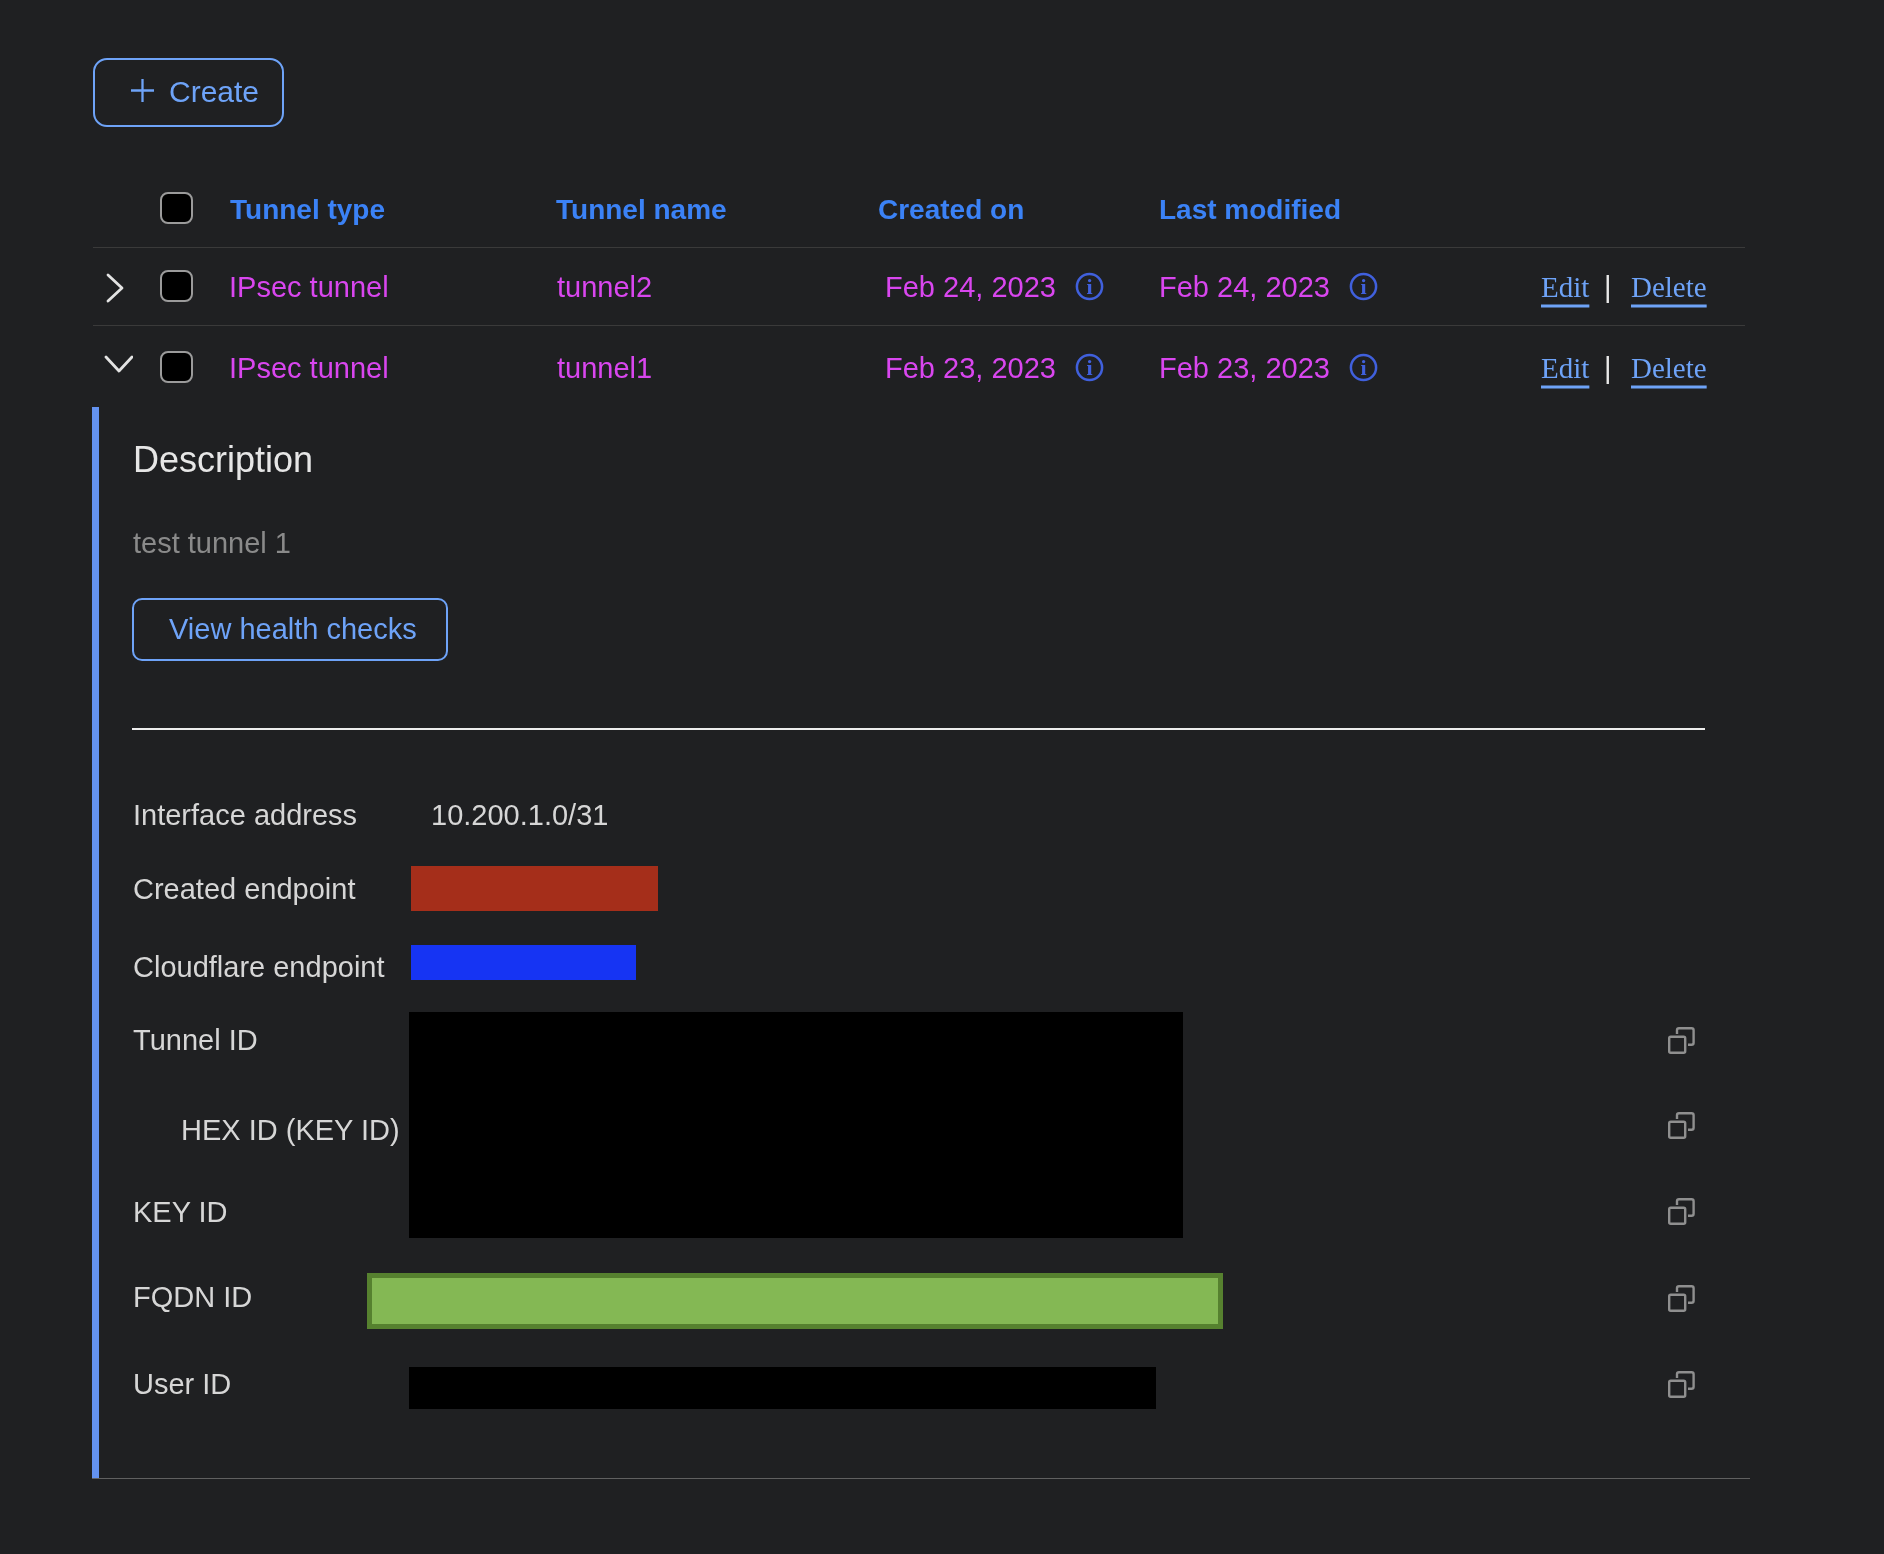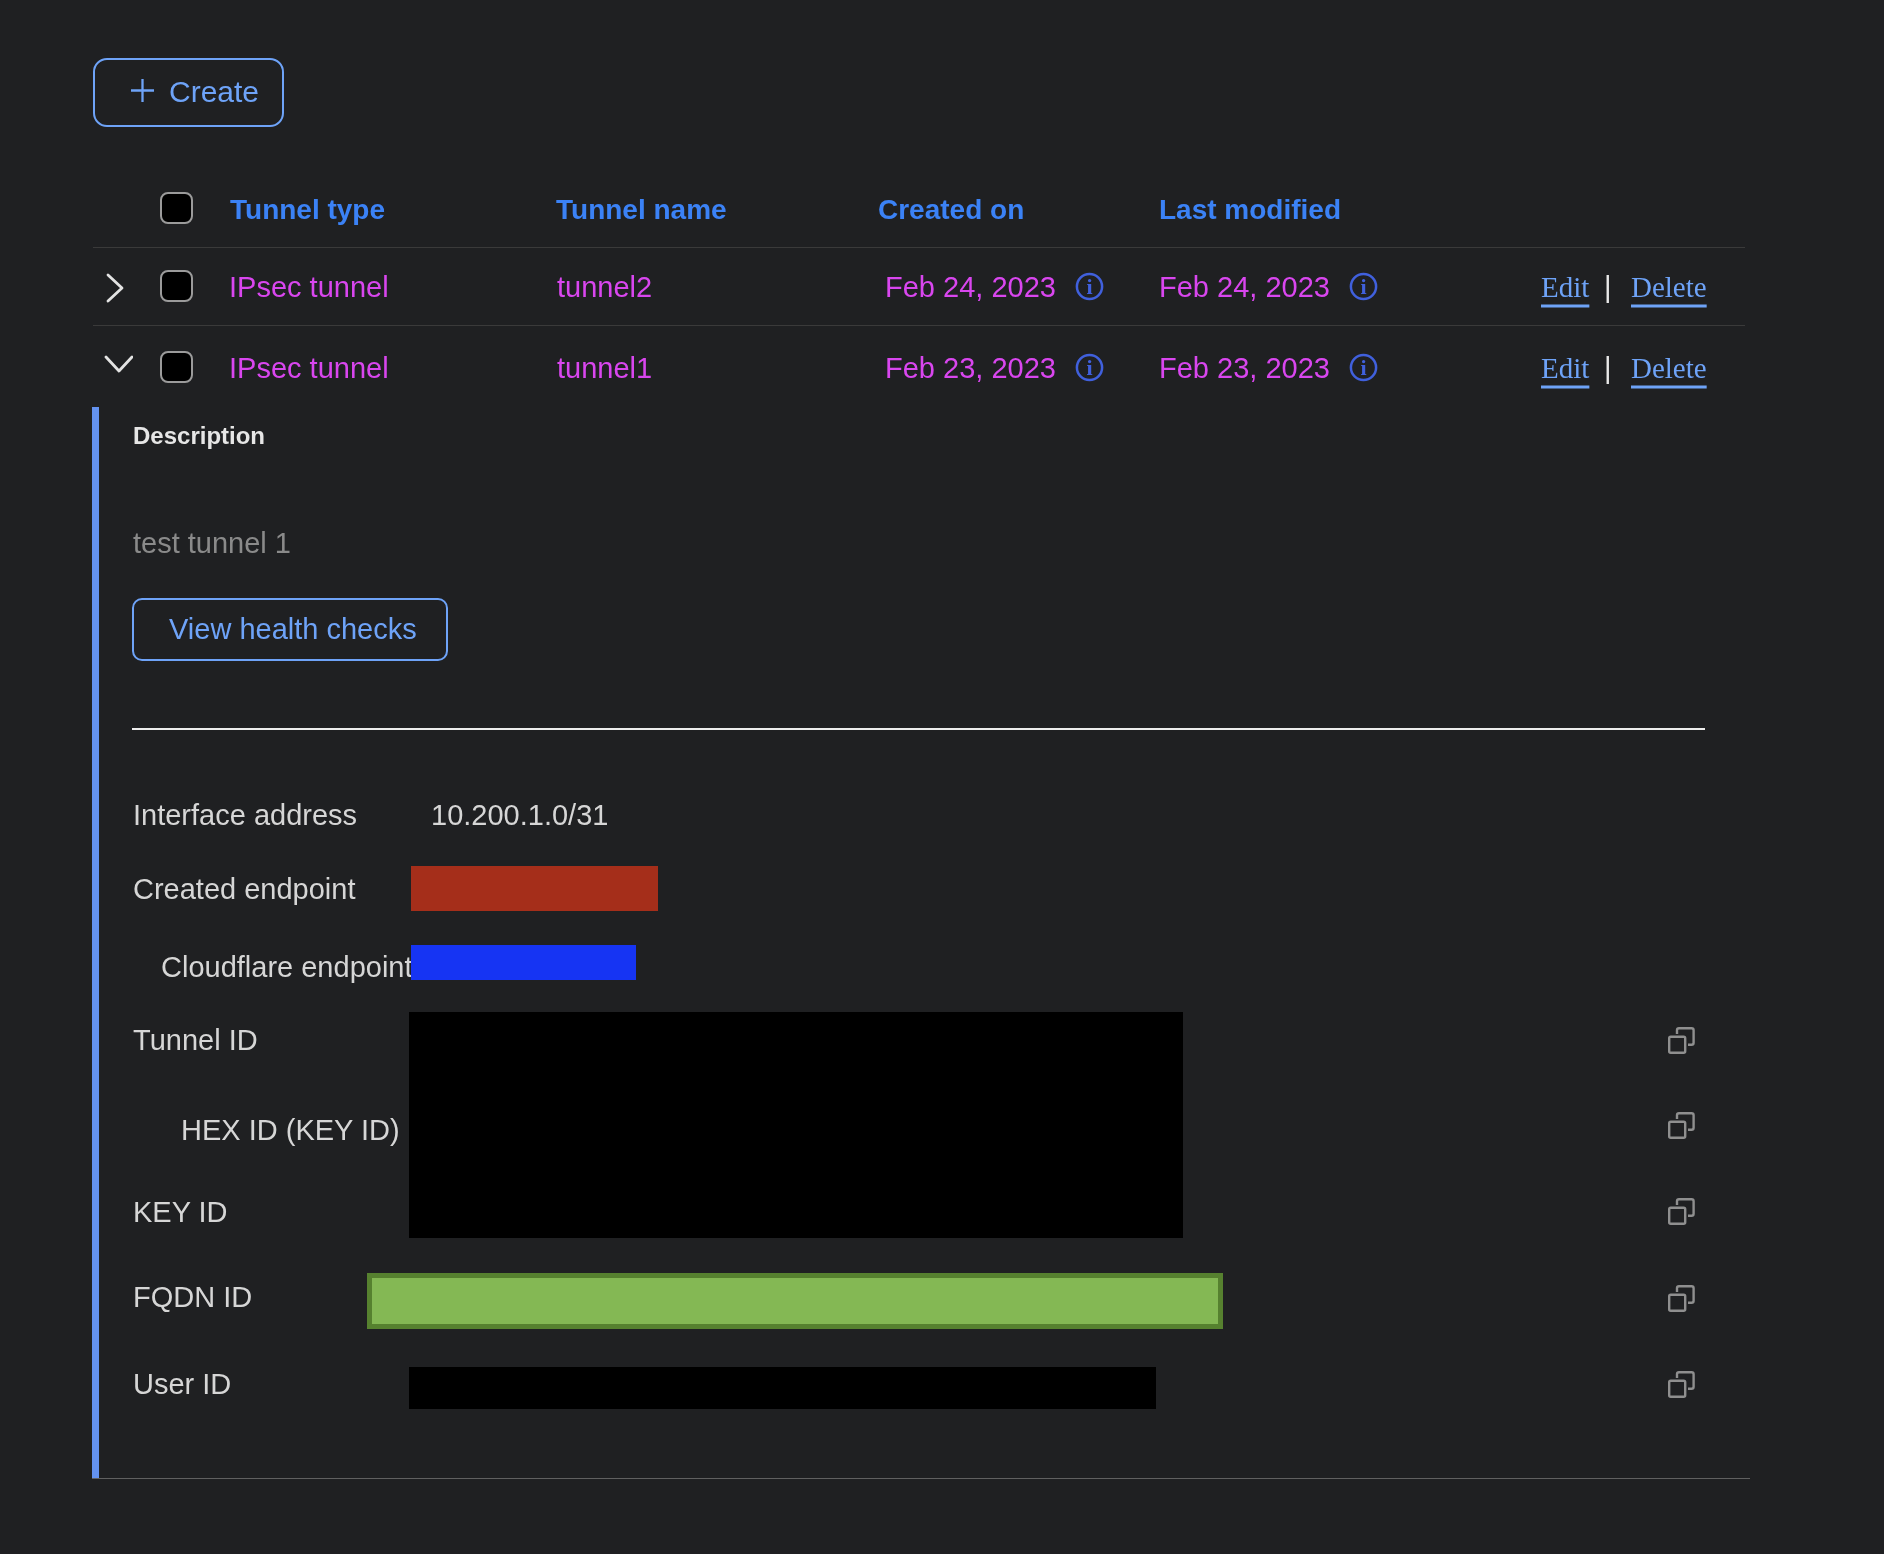--- a/index.html
+++ b/index.html
@@ -59,7 +59,7 @@
 <div class="abs" style="left:92px;top:407px;width:7px;height:1071px;background:#6392f0;"></div>
 <div class="abs hline" style="left:92px;top:1478px;width:1658px;background:#606060;"></div>
 
-<div class="abs ct" style="left:133px;top:436px;color:#e6e6e6;font-size:24px;font-weight:bold;">Description</div>
+<div class="abs ct" style="left:133px;top:460px;color:#e6e6e6;font-size:36px;font-weight:normal;">Description</div>
 <div class="abs ct" style="left:133px;top:543px;color:#8a8a8a;font-size:29px;">test tunnel 1</div>
 
 <div class="abs" style="left:132px;top:598px;width:312px;height:59px;border:2px solid #6ea3f8;border-radius:10px;"></div>

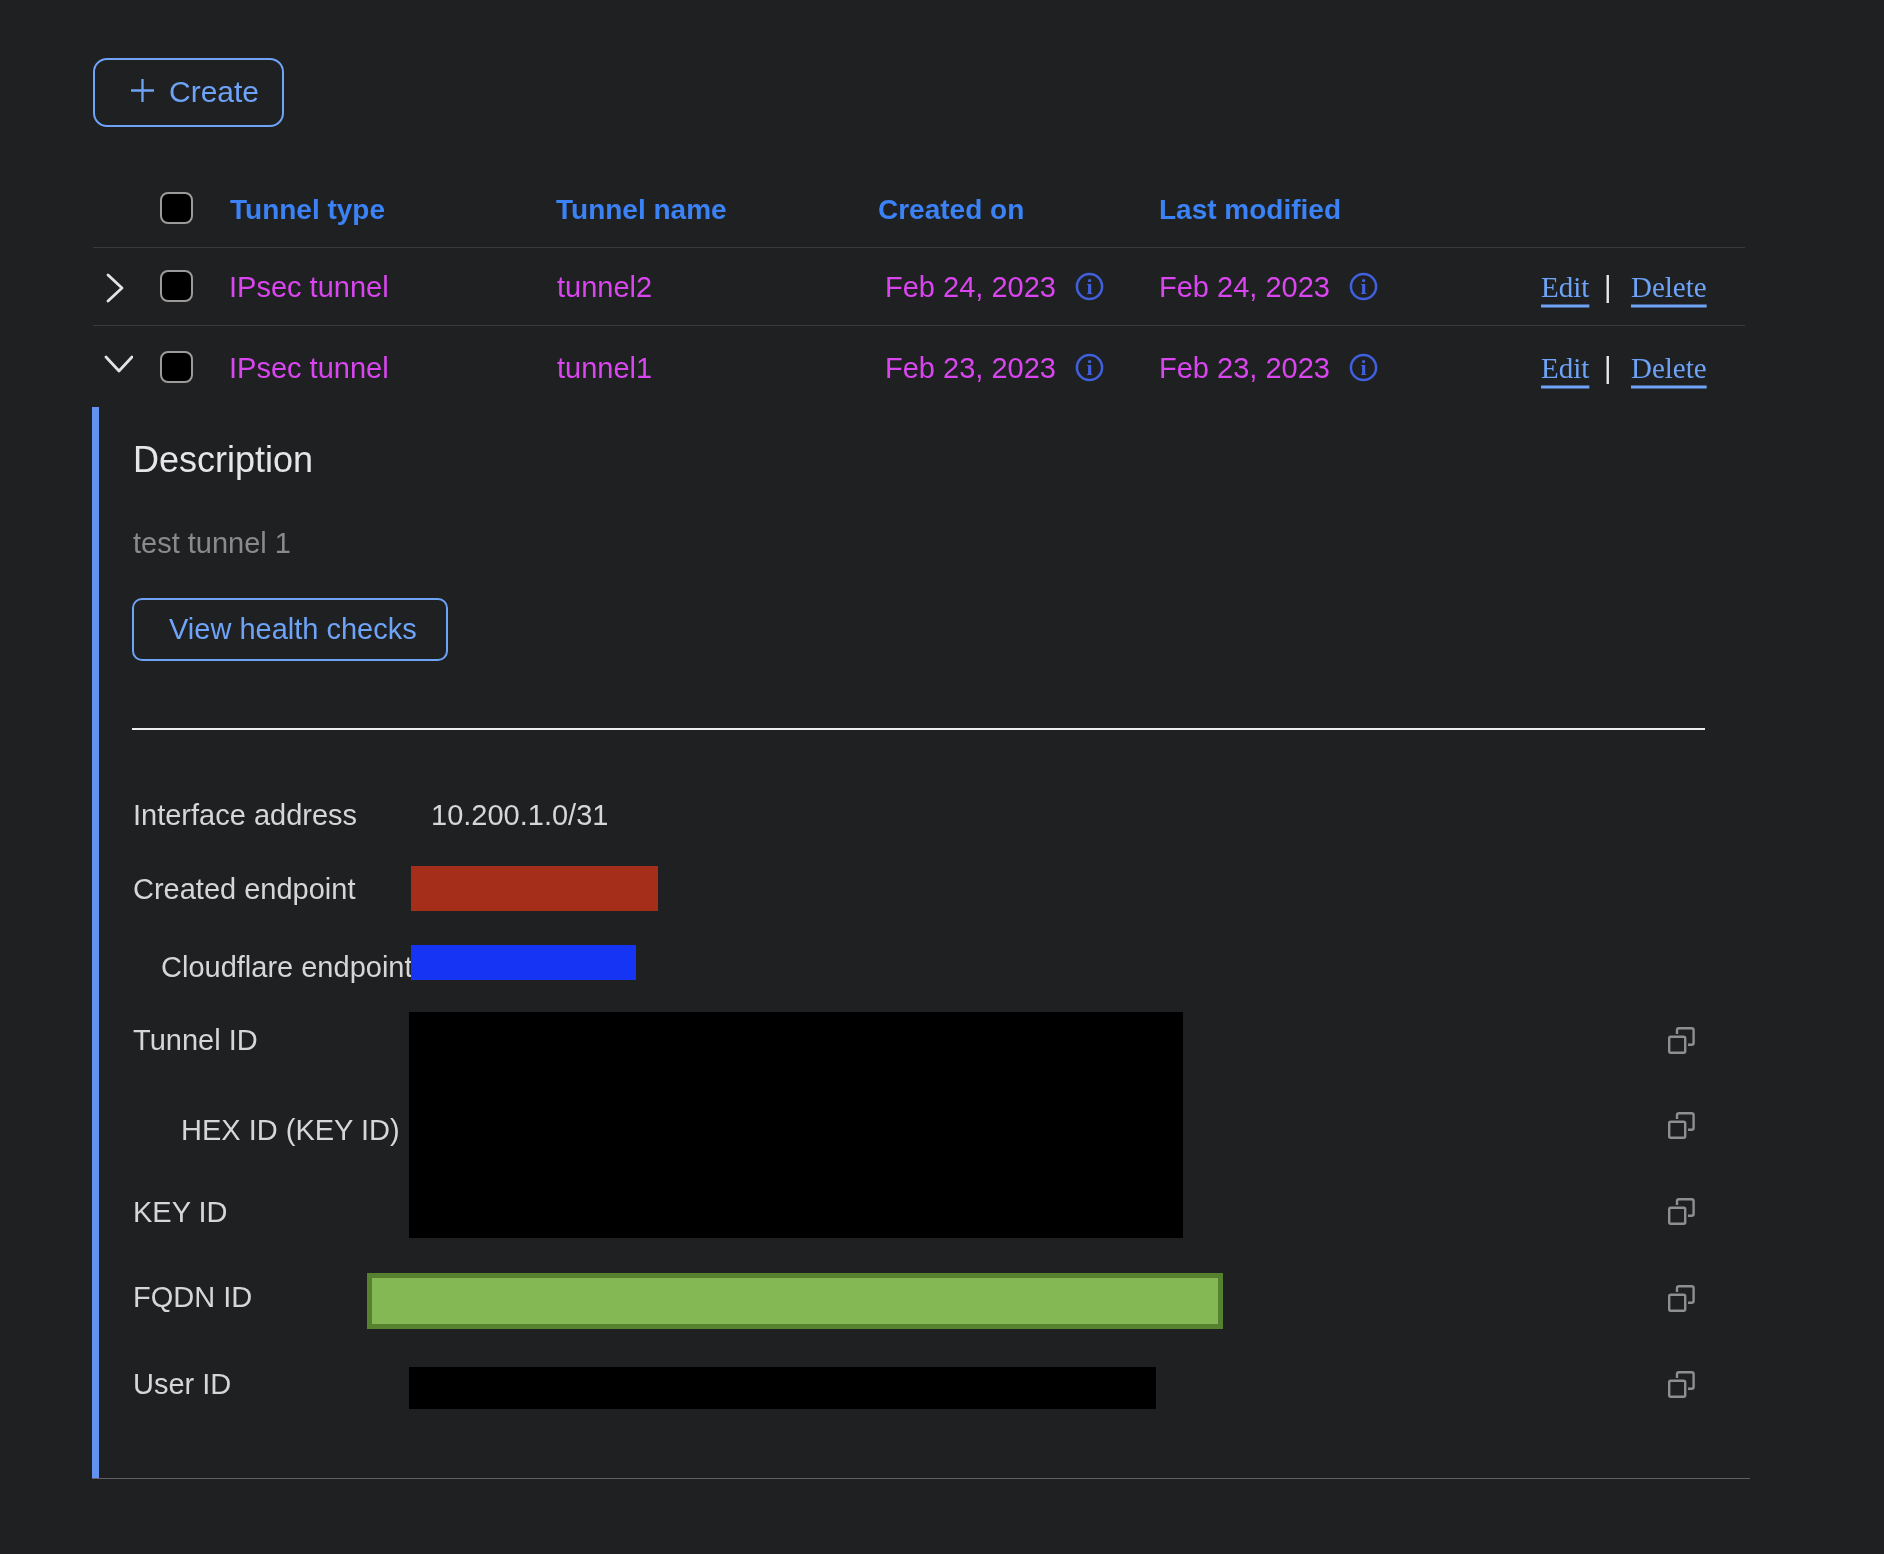--- a/index.html
+++ b/index.html
@@ -73,7 +73,7 @@
 <div class="abs lbl ct" style="left:133px;top:889px;">Created endpoint</div>
 <div class="abs" style="left:411px;top:866px;width:247px;height:45px;background:#a52e1a;"></div>
 
-<div class="abs lbl ct" style="left:133px;top:967px;margin-left:28px;">Cloudflare endpoint</div>
+<div class="abs lbl ct" style="left:133px;top:967px;">Cloudflare endpoint</div>
 <div class="abs" style="left:411px;top:945px;width:225px;height:35px;background:#1634f3;"></div>
 
 <div class="abs lbl ct" style="left:133px;top:1040px;">Tunnel ID</div>

